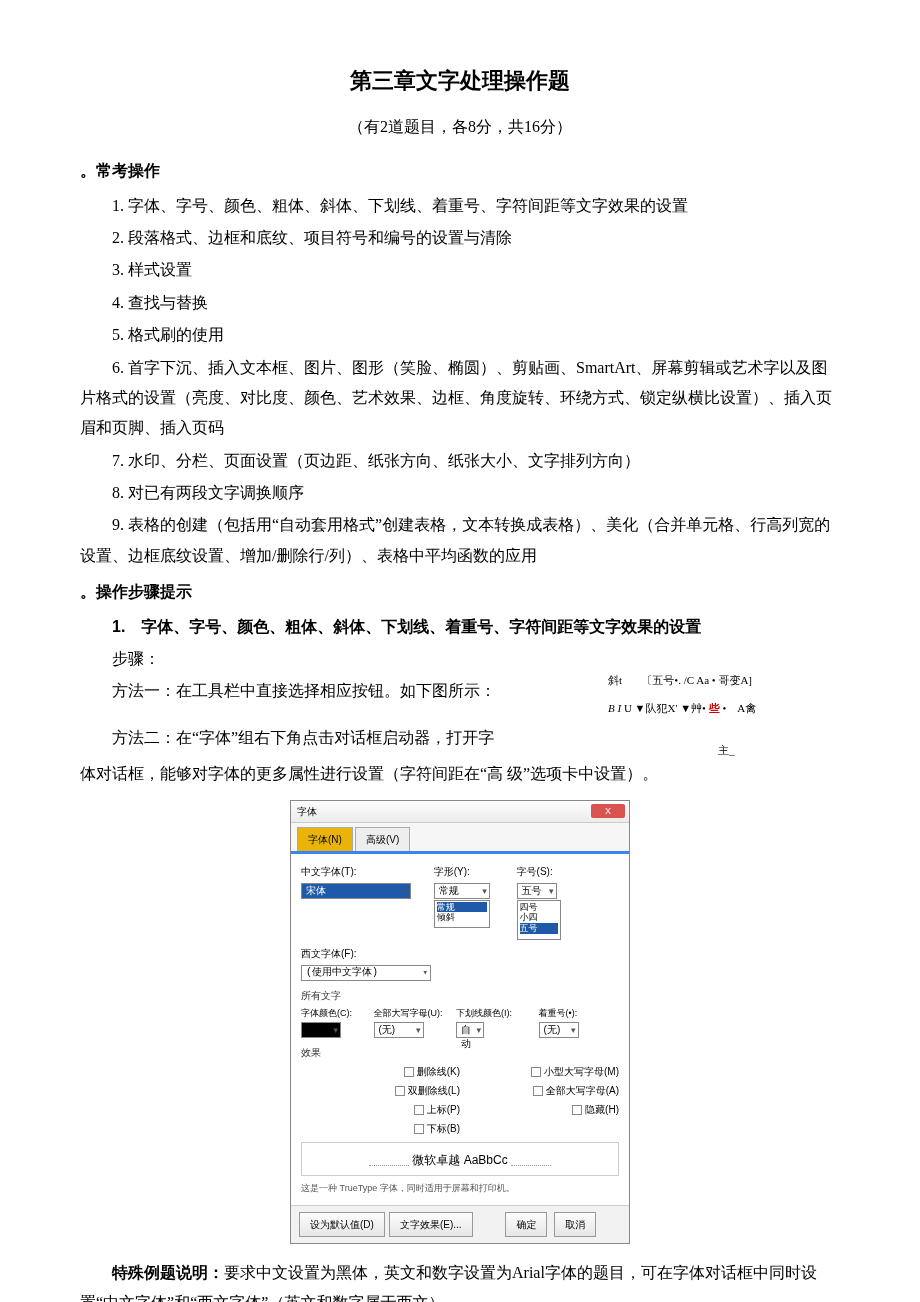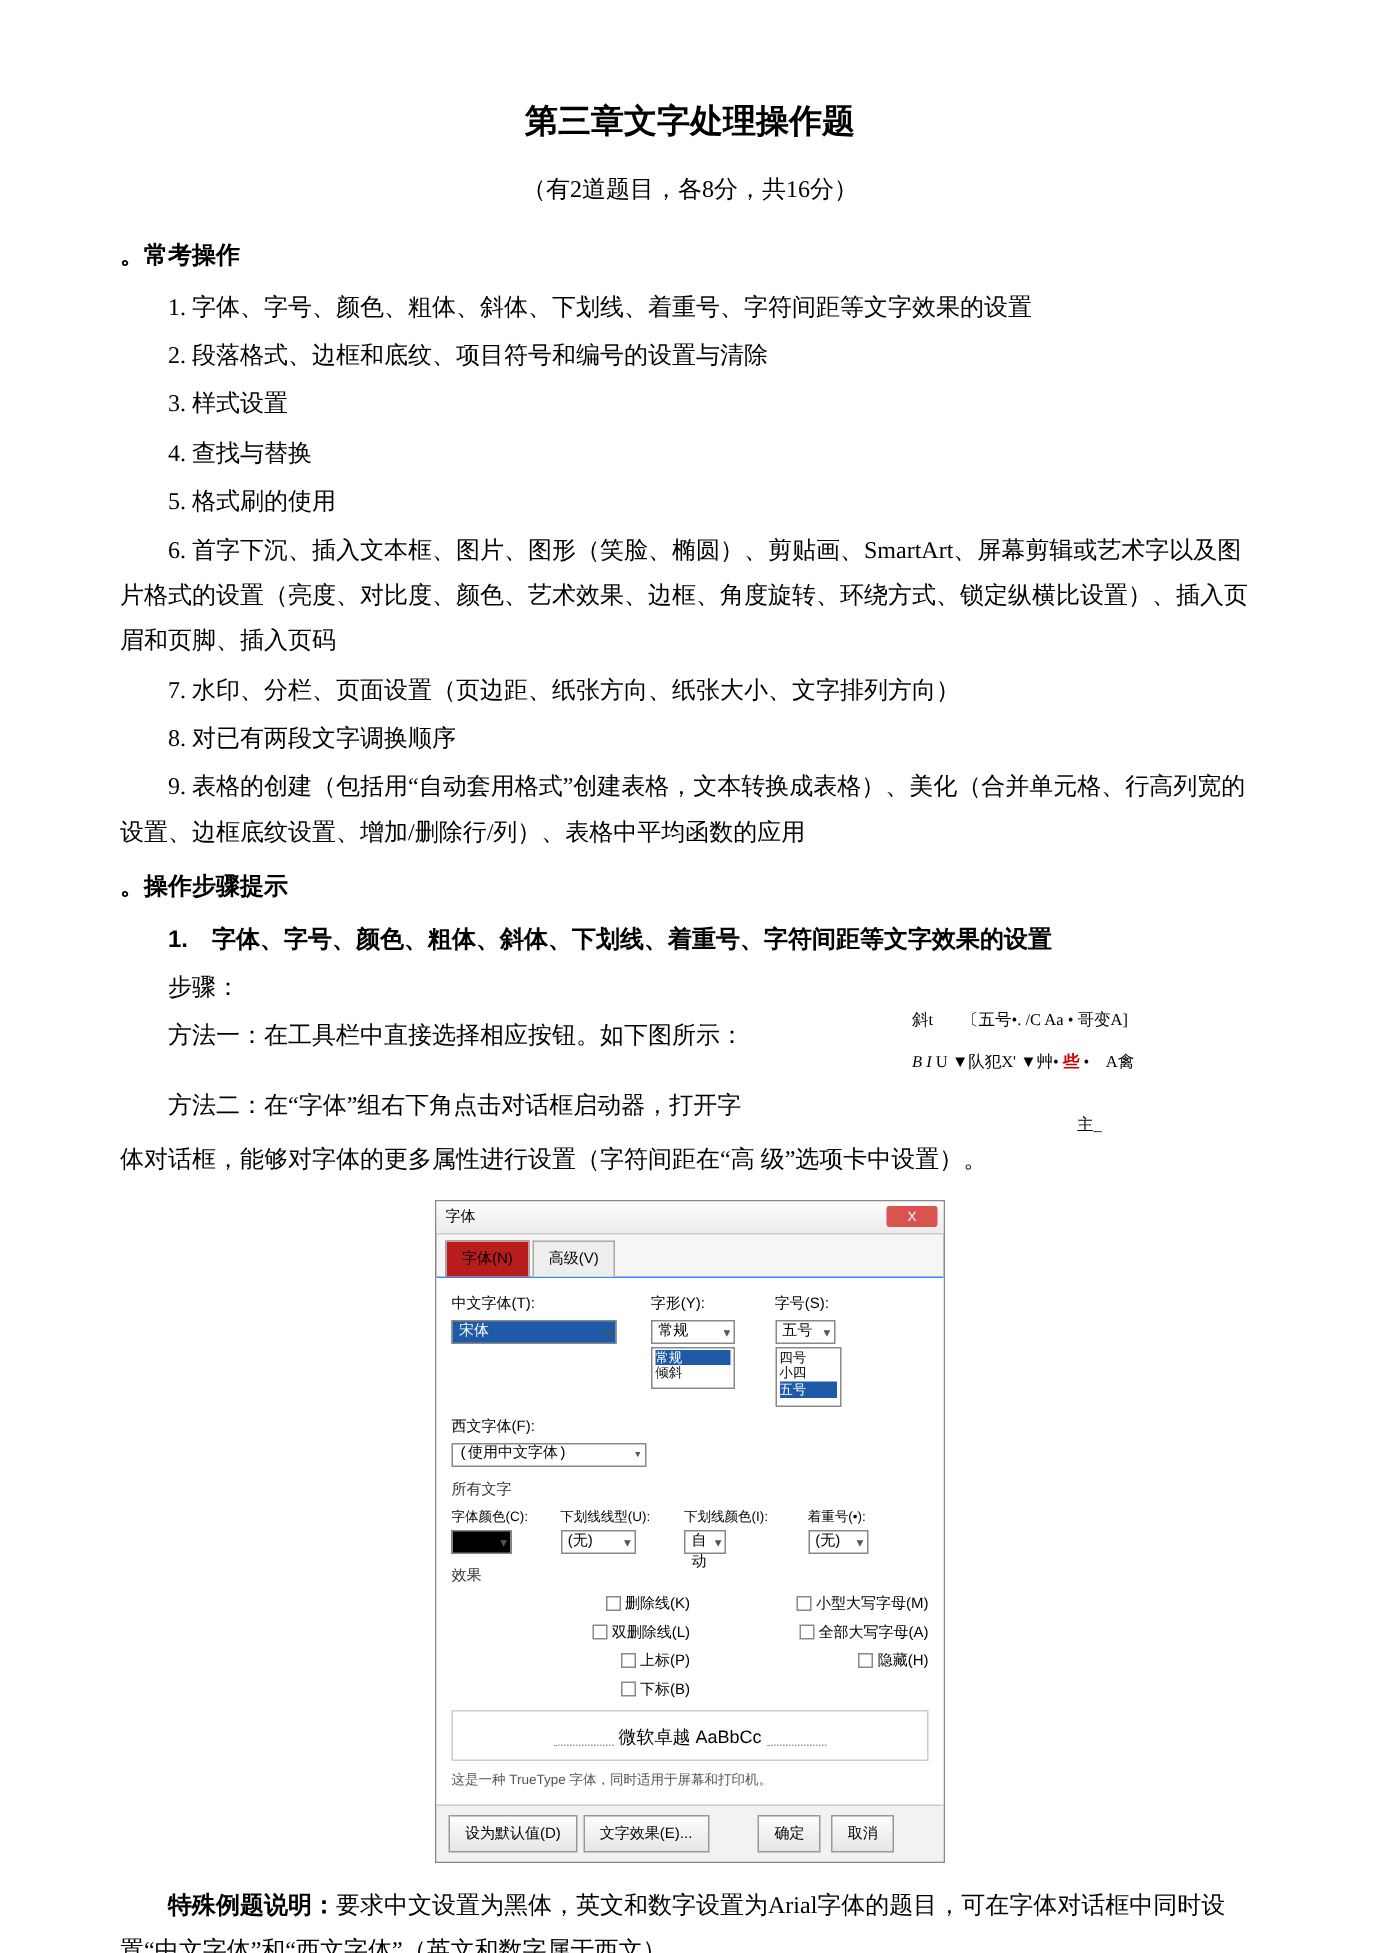--- a/index.html
+++ b/index.html
@@ -84,7 +84,7 @@
       padding: 2px 10px;
       border: 1px solid #aaa;
       border-bottom: none;
-      background: #b91c1c;
+      background: #eab308;
       margin-right: 2px;
       font-size: 10px;
     }

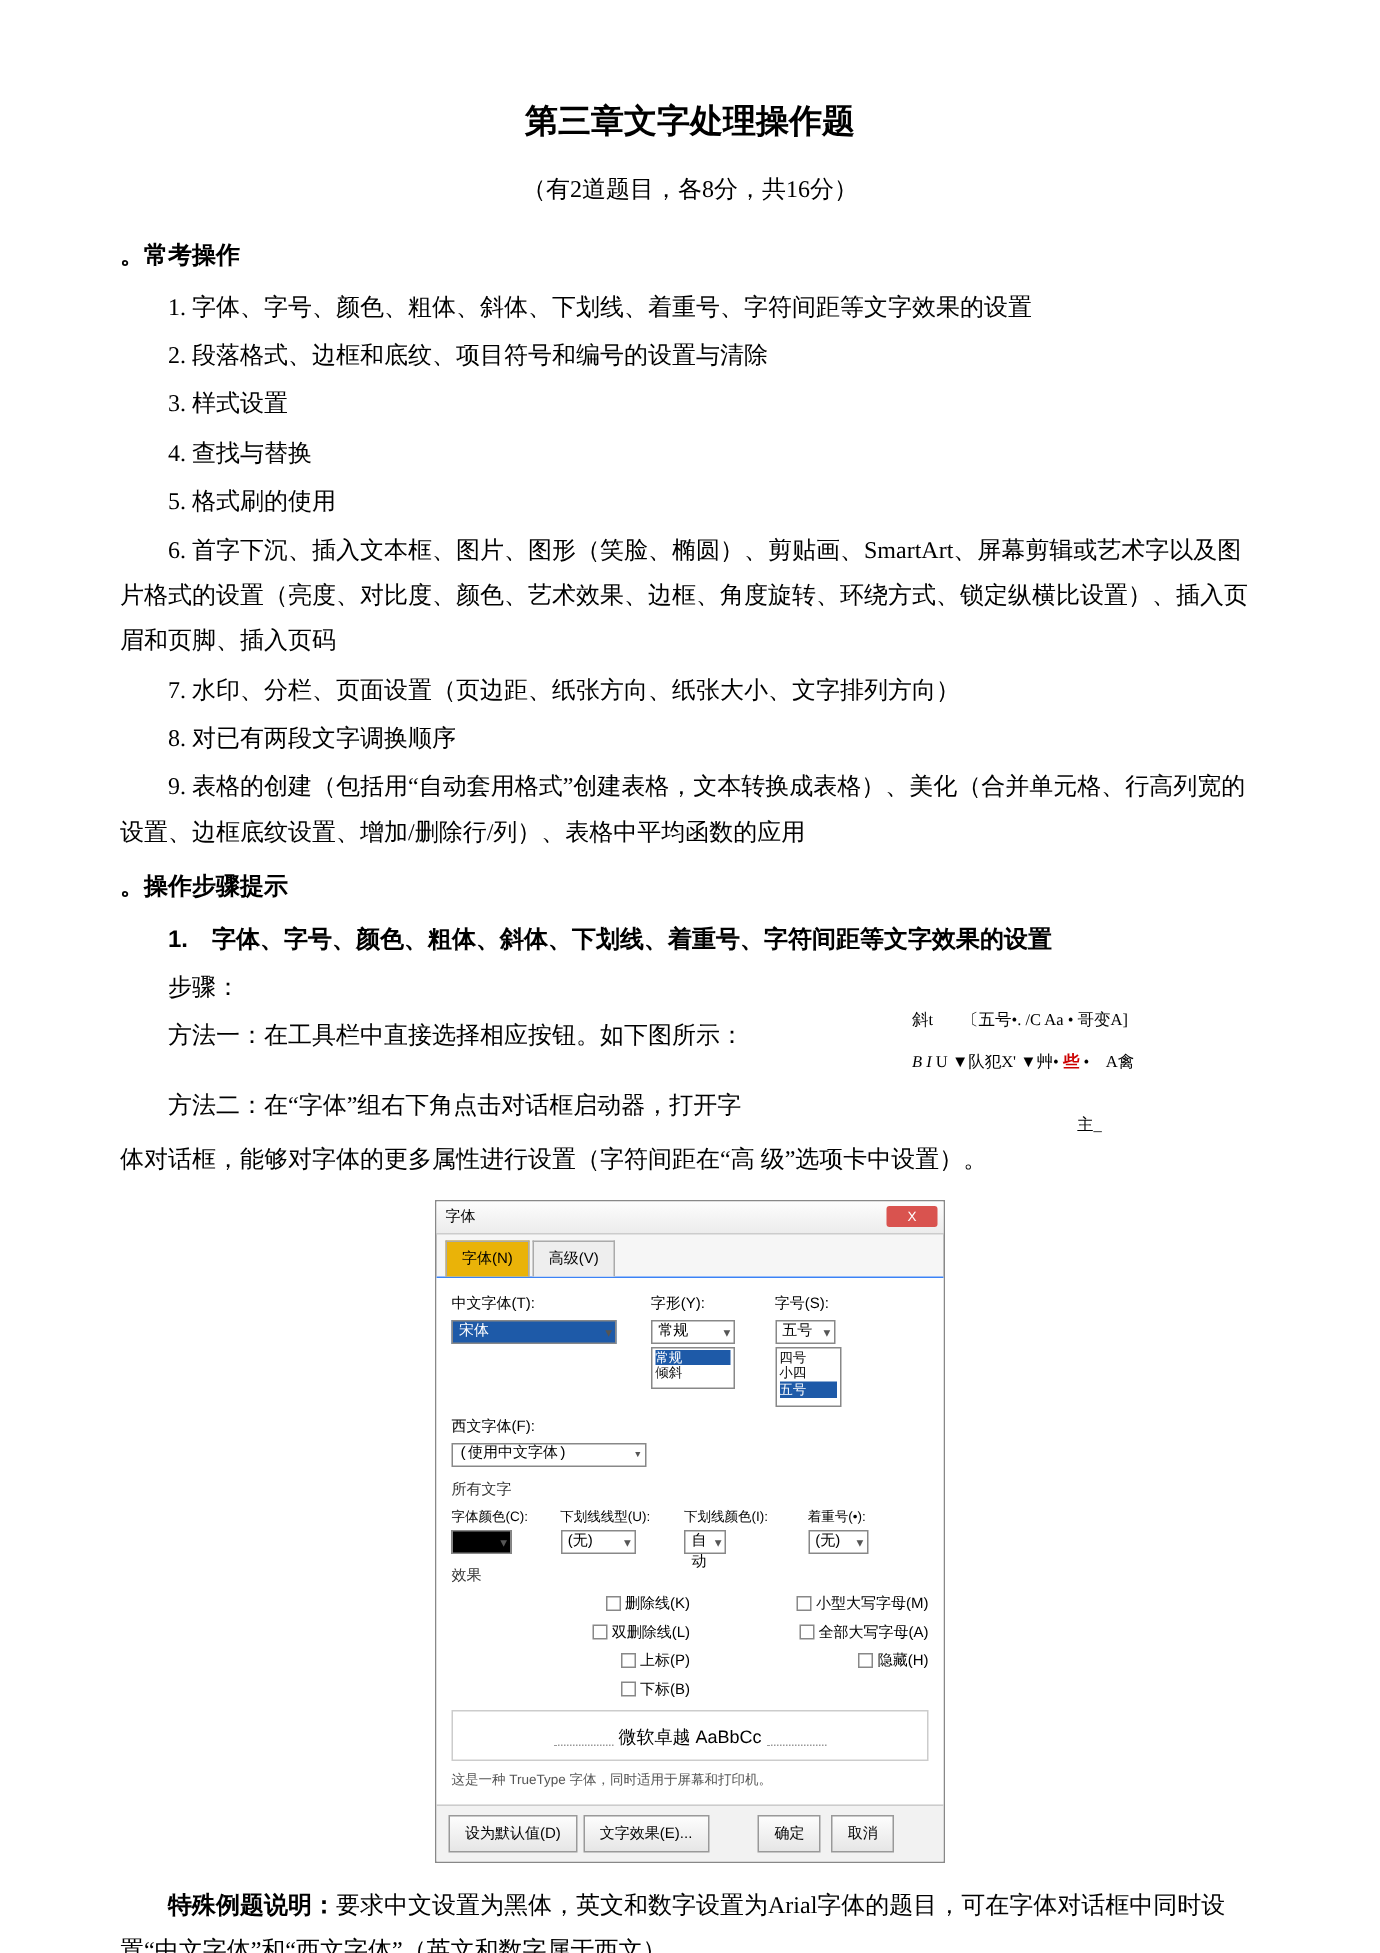--- a/index.html
+++ b/index.html
@@ -90,7 +90,7 @@
     }
     .tab.inactive { background: #eee; }
     .dialog-body {
-      border-top: 1px solid #3b82f6;
+      border-top: 3px solid #3b82f6;
       background: #fff;
       padding: 8px 10px;
     }

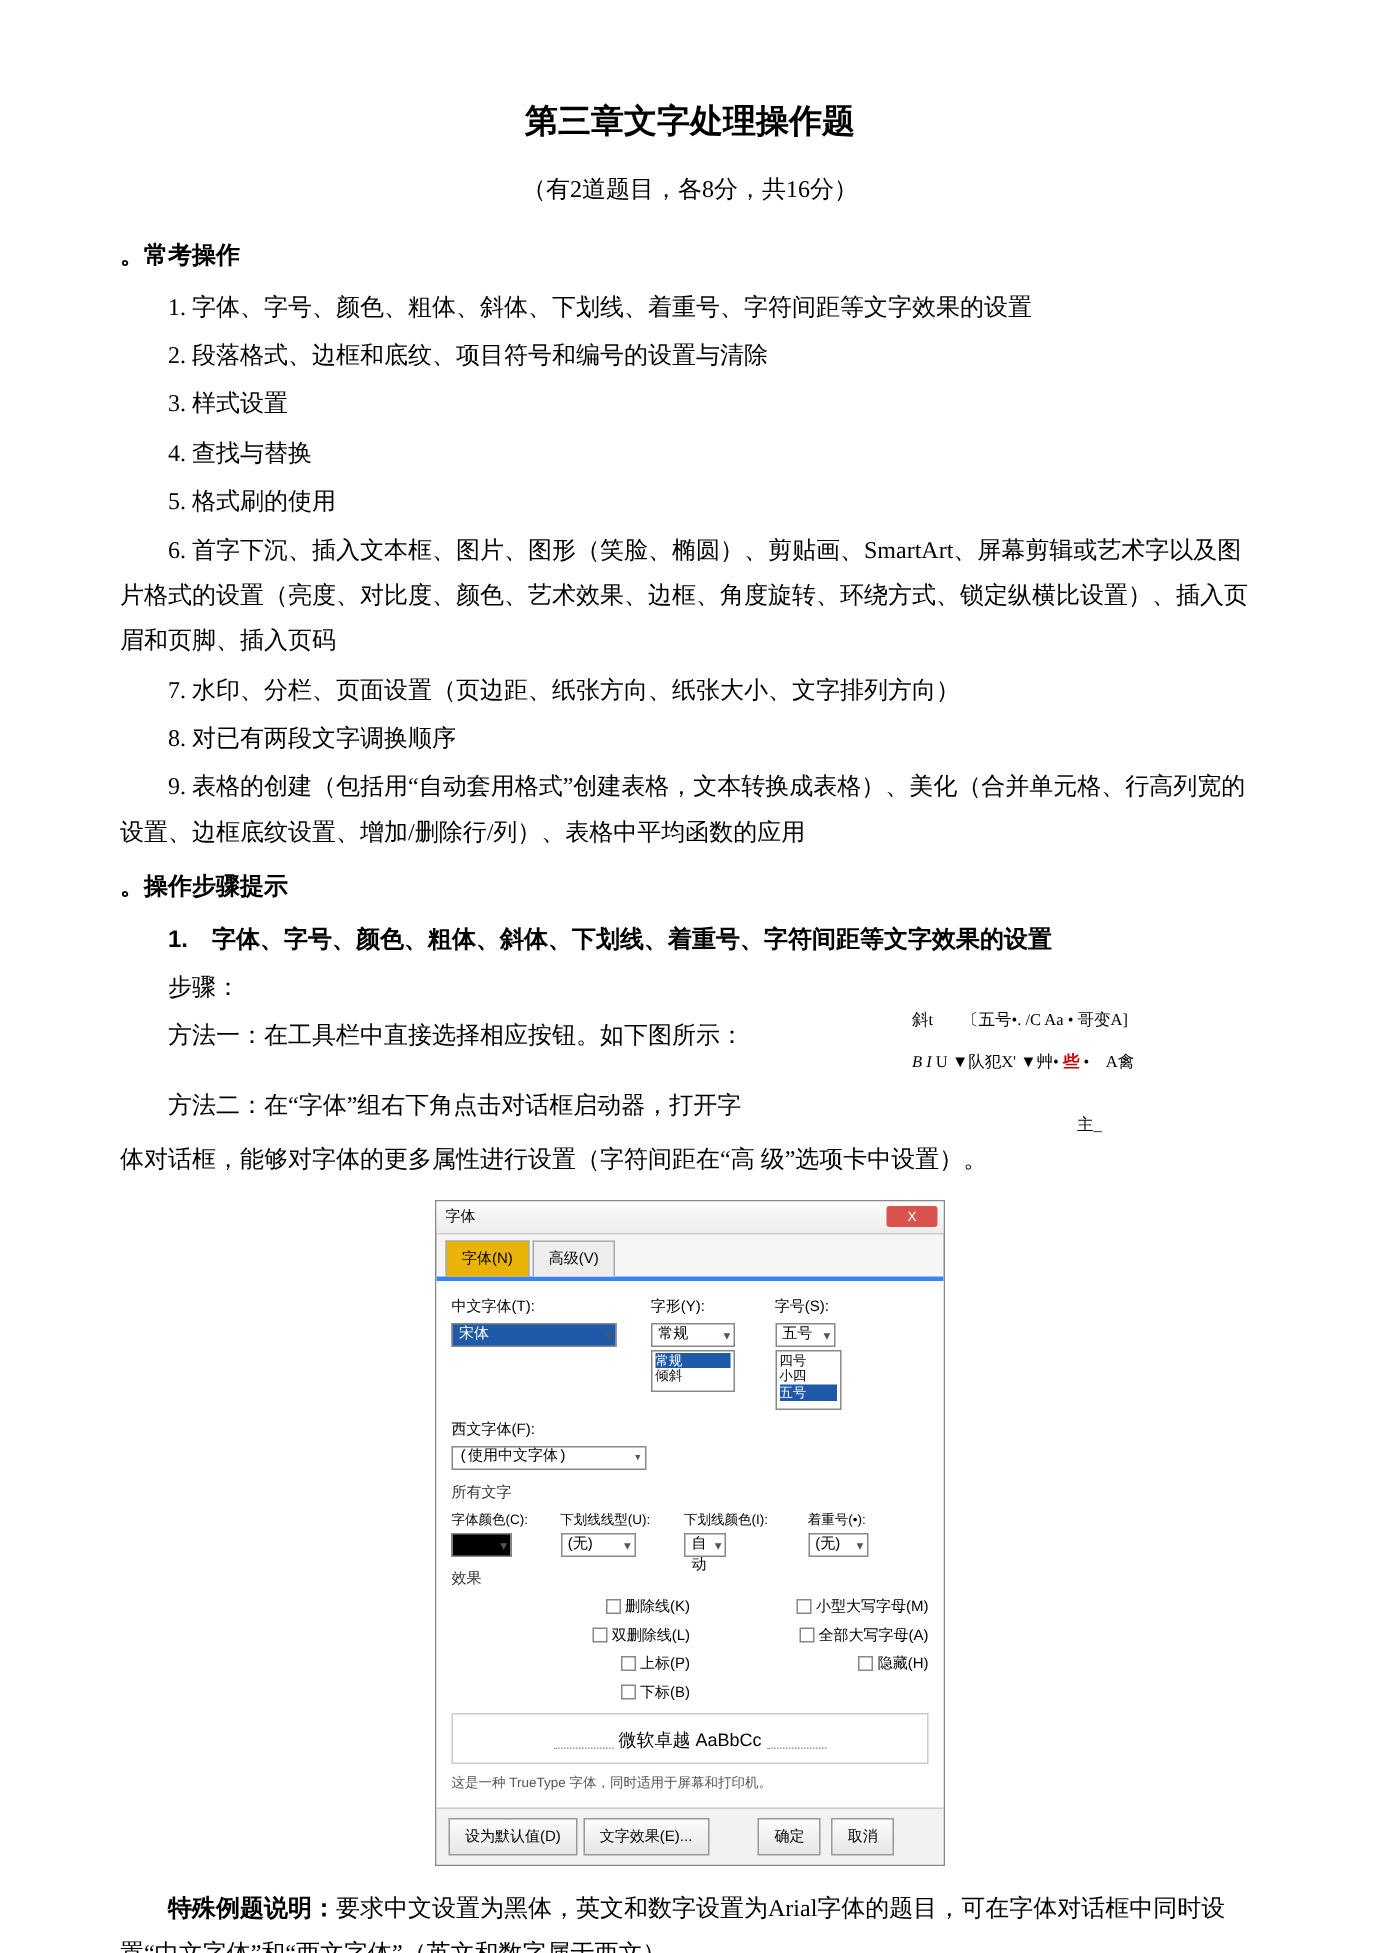--- a/index.html
+++ b/index.html
@@ -250,7 +250,7 @@
           <span class="sel black"></span>
         </span>
         <span style="display:inline-block;width:80px;">
-          <span>下划线线型(U):</span><br>
+          <span>全部大写字母(U):</span><br>
           <span class="sel" style="width:50px;">(无)</span>
         </span>
         <span style="display:inline-block;width:80px;">

